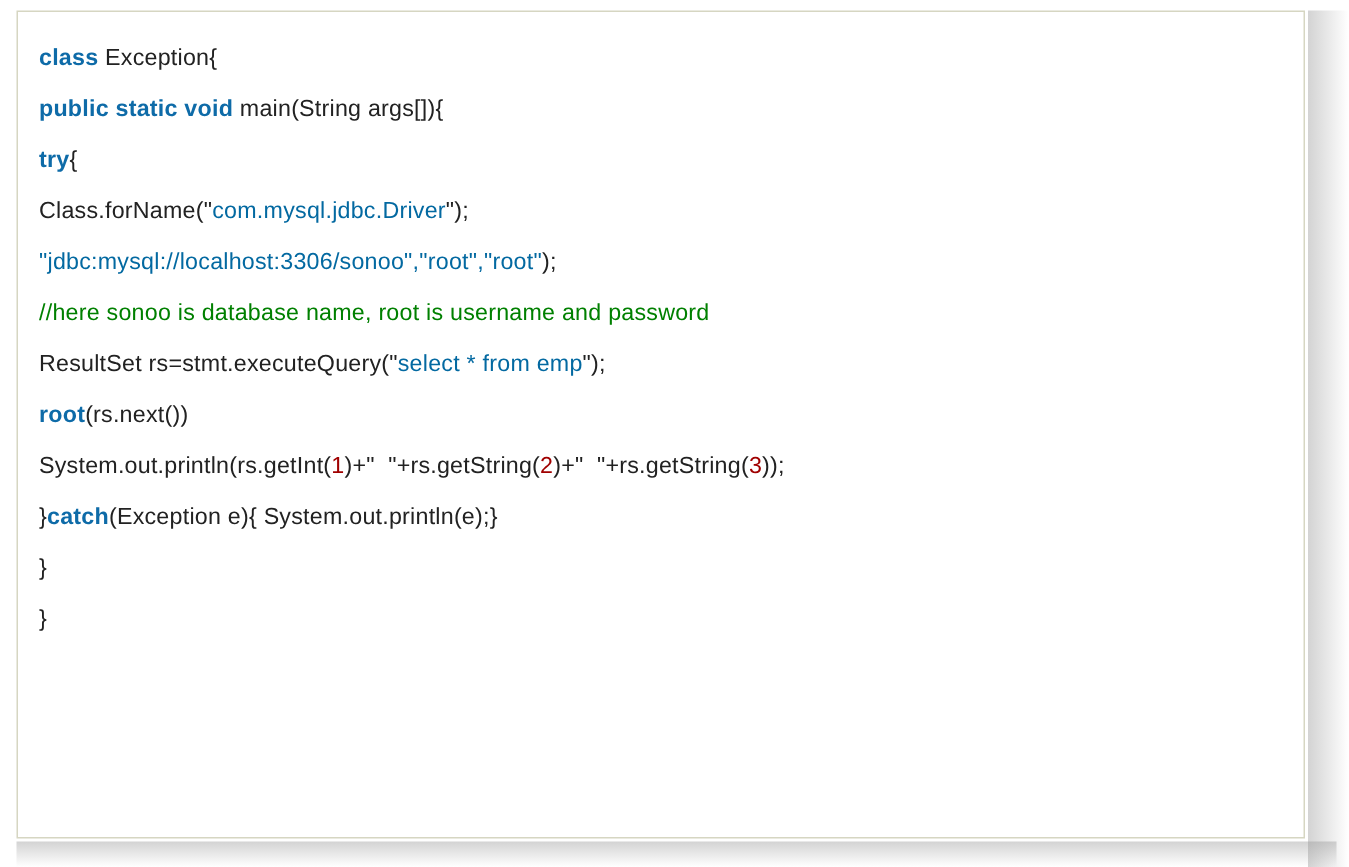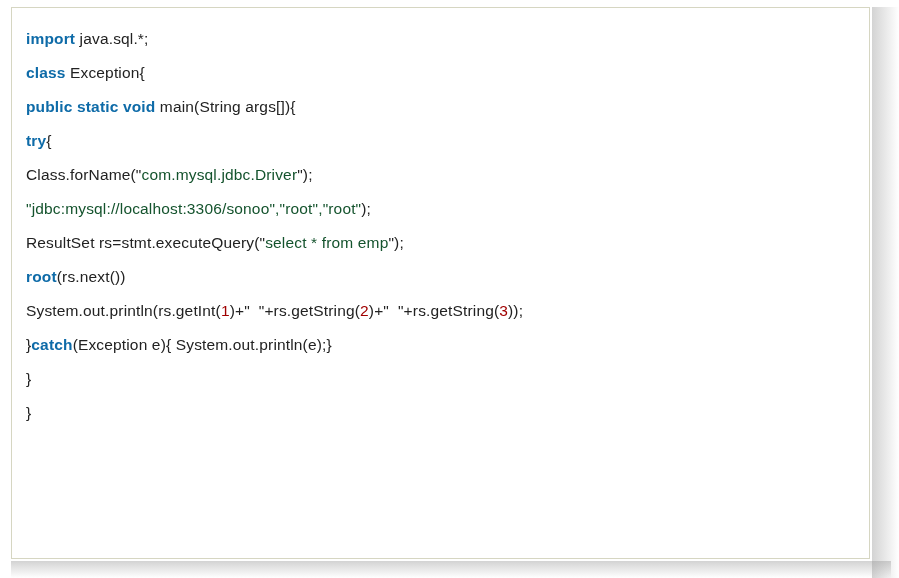--- a/index.html
+++ b/index.html
@@ -94,7 +94,6 @@
 
   <div class="code-box">
     <div class="code-lines" id="code-lines">
-        <div class="code-line"><span class="tok-kw">import</span><span class="tok-plain"> java.sql.*;</span></div>
         <div class="code-line"><span class="tok-kw">class</span><span class="tok-plain"> Exception{</span></div>
         <div class="code-line"><span class="tok-kw">public static void</span><span class="tok-plain"> main(String args[]){</span></div>
         <div class="code-line"><span class="tok-kw">try</span><span class="tok-plain">{</span></div>

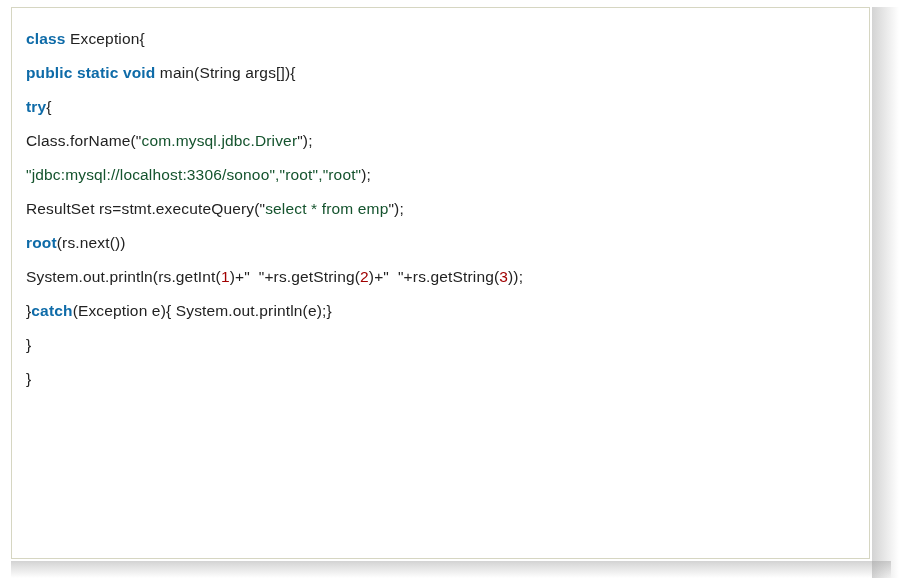--- a/index.html
+++ b/index.html
@@ -72,7 +72,7 @@
     font-weight: bold;
   }
   .tok-str {
-    color: #14532d;
+    color: #0369a1;
   }
   .tok-cmt {
     color: #008000;

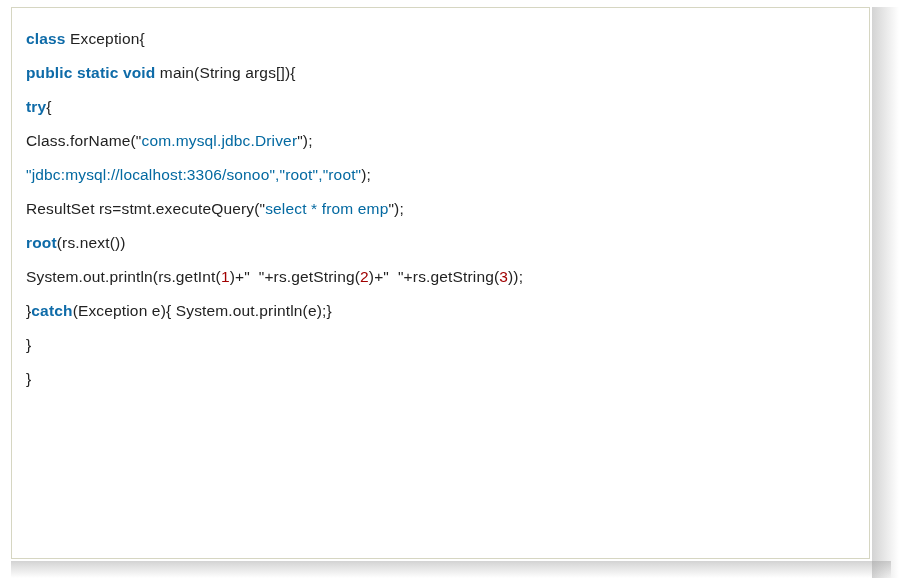--- a/index.html
+++ b/index.html
@@ -99,6 +99,7 @@
         <div class="code-line"><span class="tok-kw">try</span><span class="tok-plain">{</span></div>
         <div class="code-line"><span class="tok-plain">Class.forName("</span><span class="tok-str">com.mysql.jdbc.Driver</span><span class="tok-plain">");</span></div>
         <div class="code-line"><span class="tok-str">"jdbc:mysql://localhost:3306/sonoo","root","root"</span><span class="tok-plain">);</span></div>
+        <div class="code-line"><span class="tok-cmt">//here sonoo is database name, root is username and password</span></div>
         <div class="code-line"><span class="tok-plain">ResultSet rs=stmt.executeQuery("</span><span class="tok-str">select * from emp</span><span class="tok-plain">");</span></div>
         <div class="code-line"><span class="tok-kw">root</span><span class="tok-plain">(rs.next())</span></div>
         <div class="code-line"><span class="tok-plain">System.out.println(rs.getInt(</span><span class="tok-num">1</span><span class="tok-plain">)+"  "+rs.getString(</span><span class="tok-num">2</span><span class="tok-plain">)+"  "+rs.getString(</span><span class="tok-num">3</span><span class="tok-plain">));</span></div>

